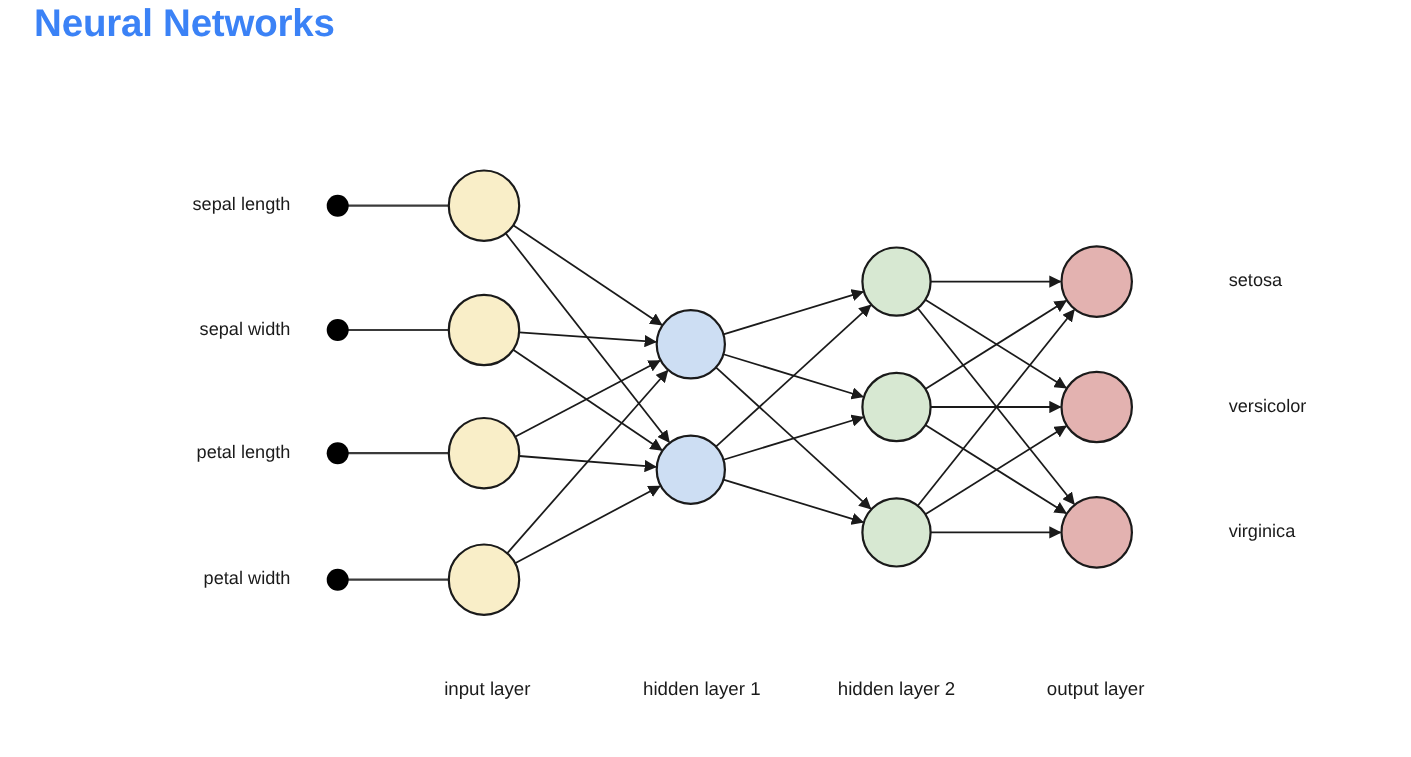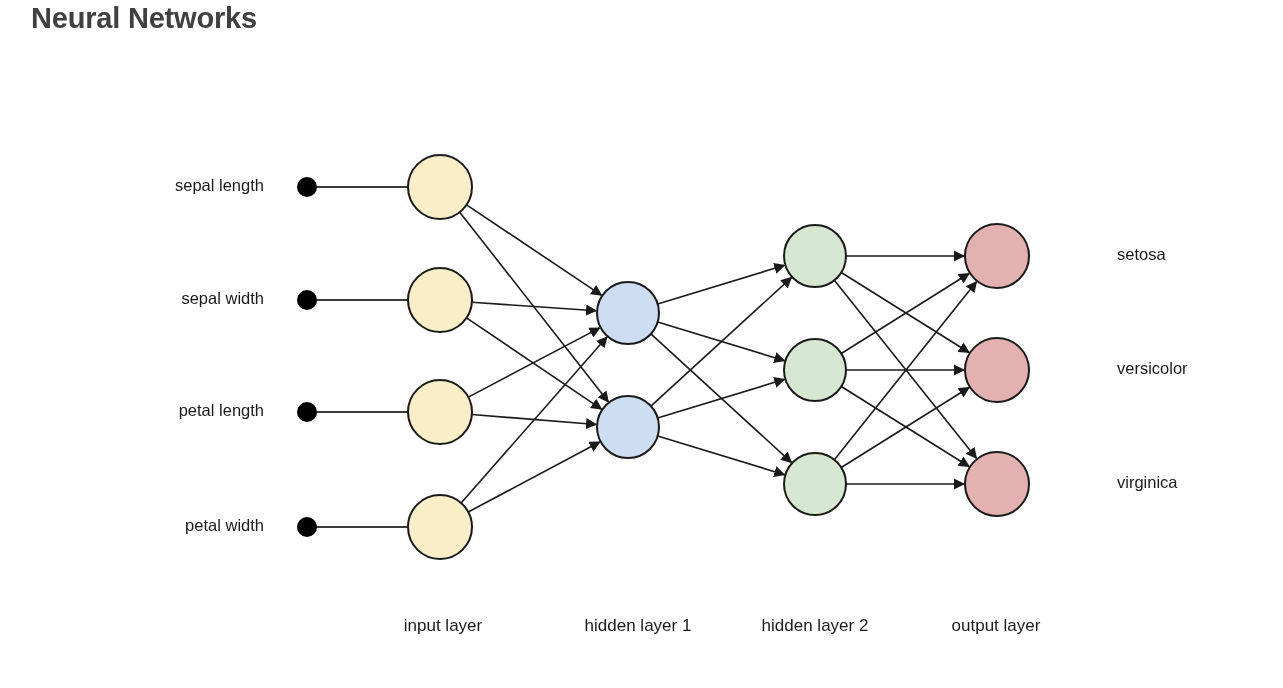--- a/index.html
+++ b/index.html
@@ -19,9 +19,9 @@
     position: absolute;
     left: 31px;
     top: 2px;
-    font-size: 29px;
+    font-size: 35px;
     font-weight: bold;
-    color: #404040;
+    color: #3b82f6;
     letter-spacing: -0.2px;
     white-space: nowrap;
   }

